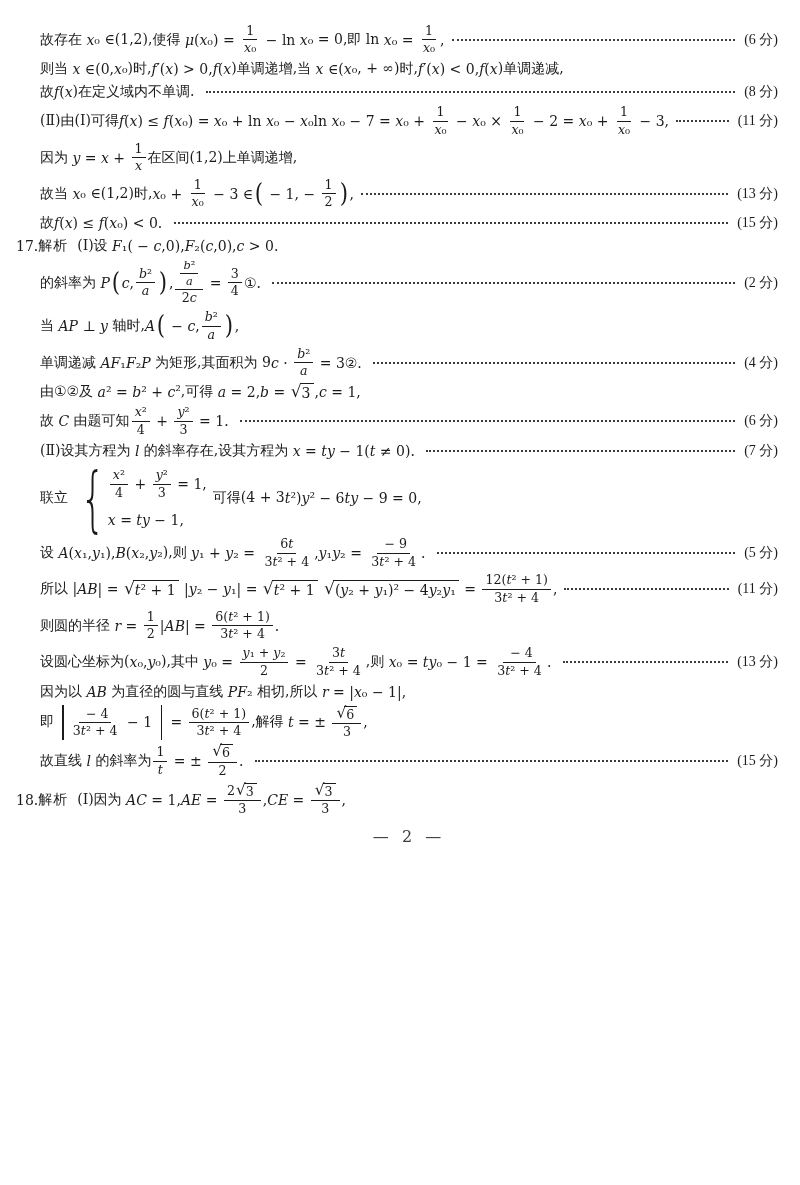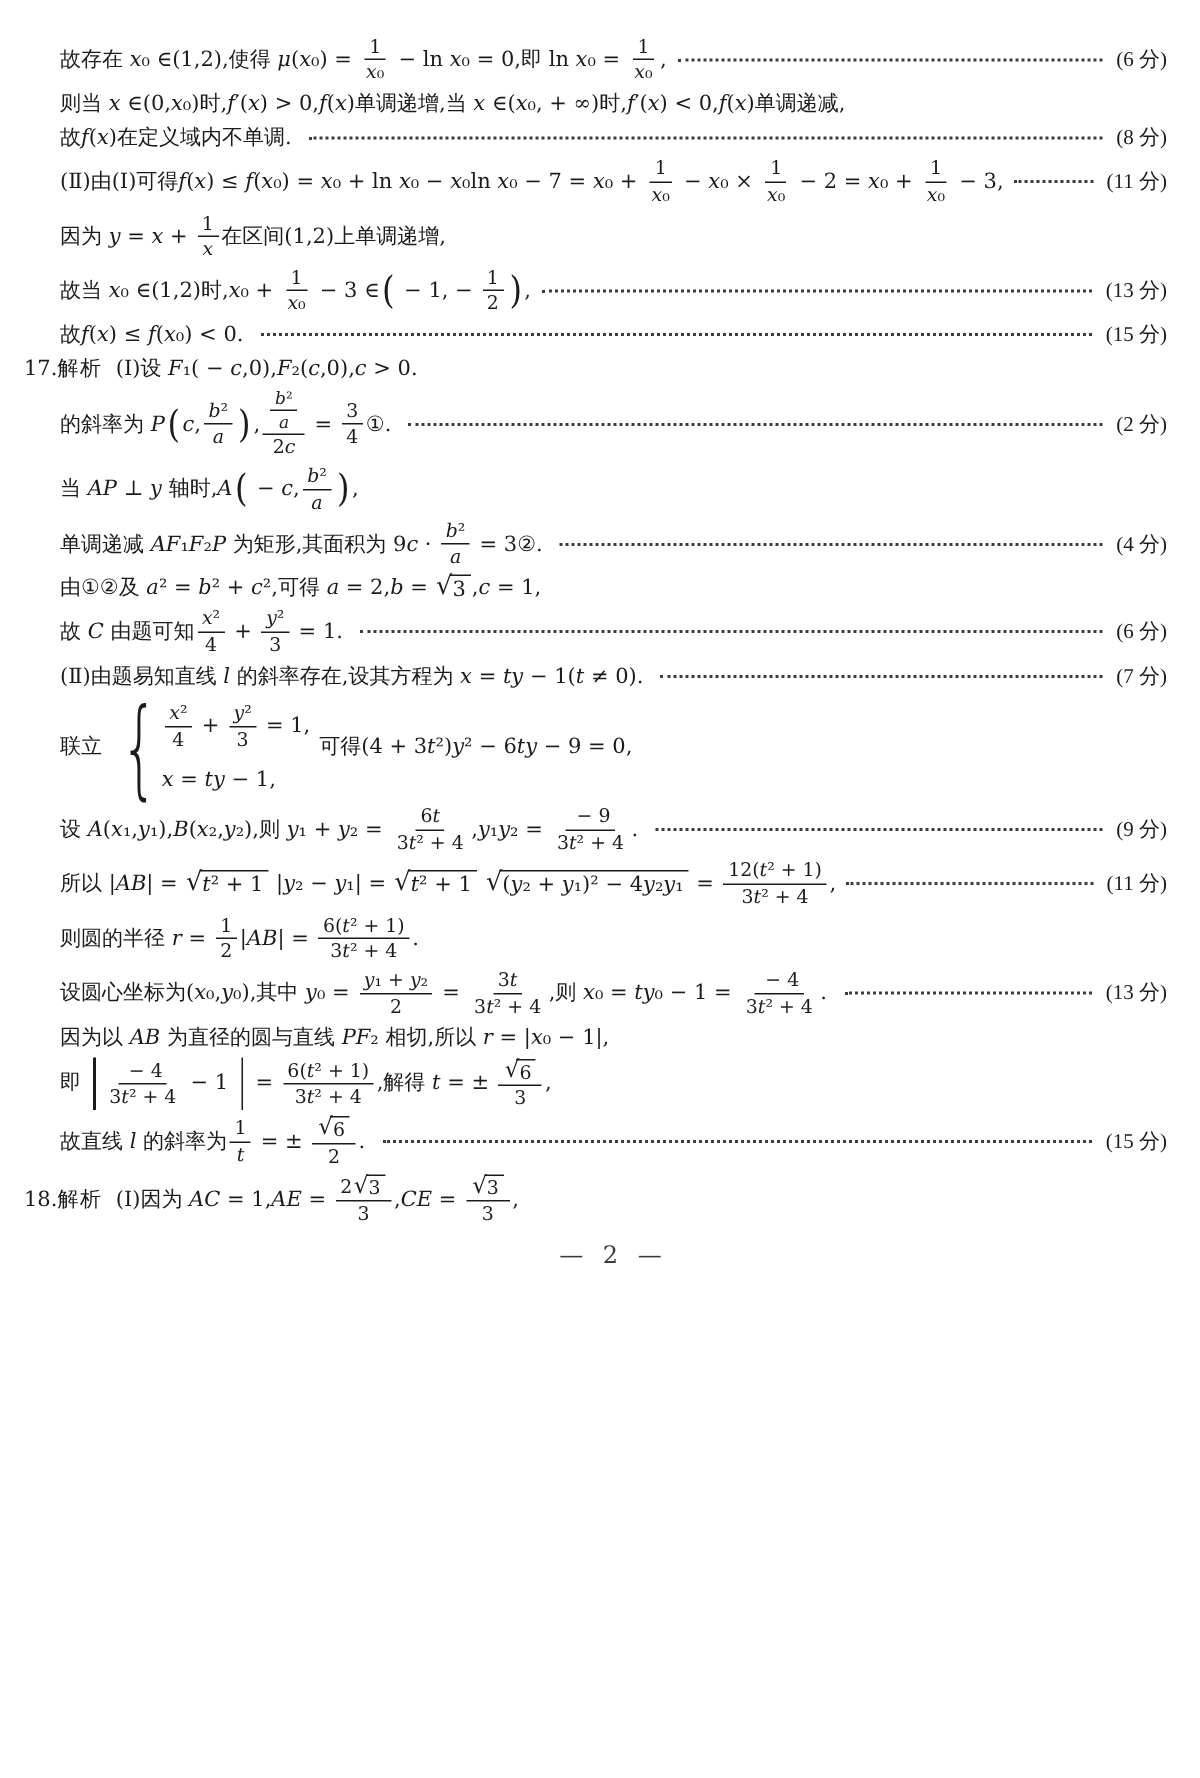--- a/index.html
+++ b/index.html
@@ -434,7 +434,7 @@
       </div>
       <div class="line">
         <span class="content">
-          <span class="rm">(Ⅱ)由题易知直线 </span>
+          <span class="rm">(Ⅱ)设其方程为 </span>
           <span class="it">l</span>
           <span class="rm"> 的斜率存在,设其方程为 </span>
           <span class="it">x</span>

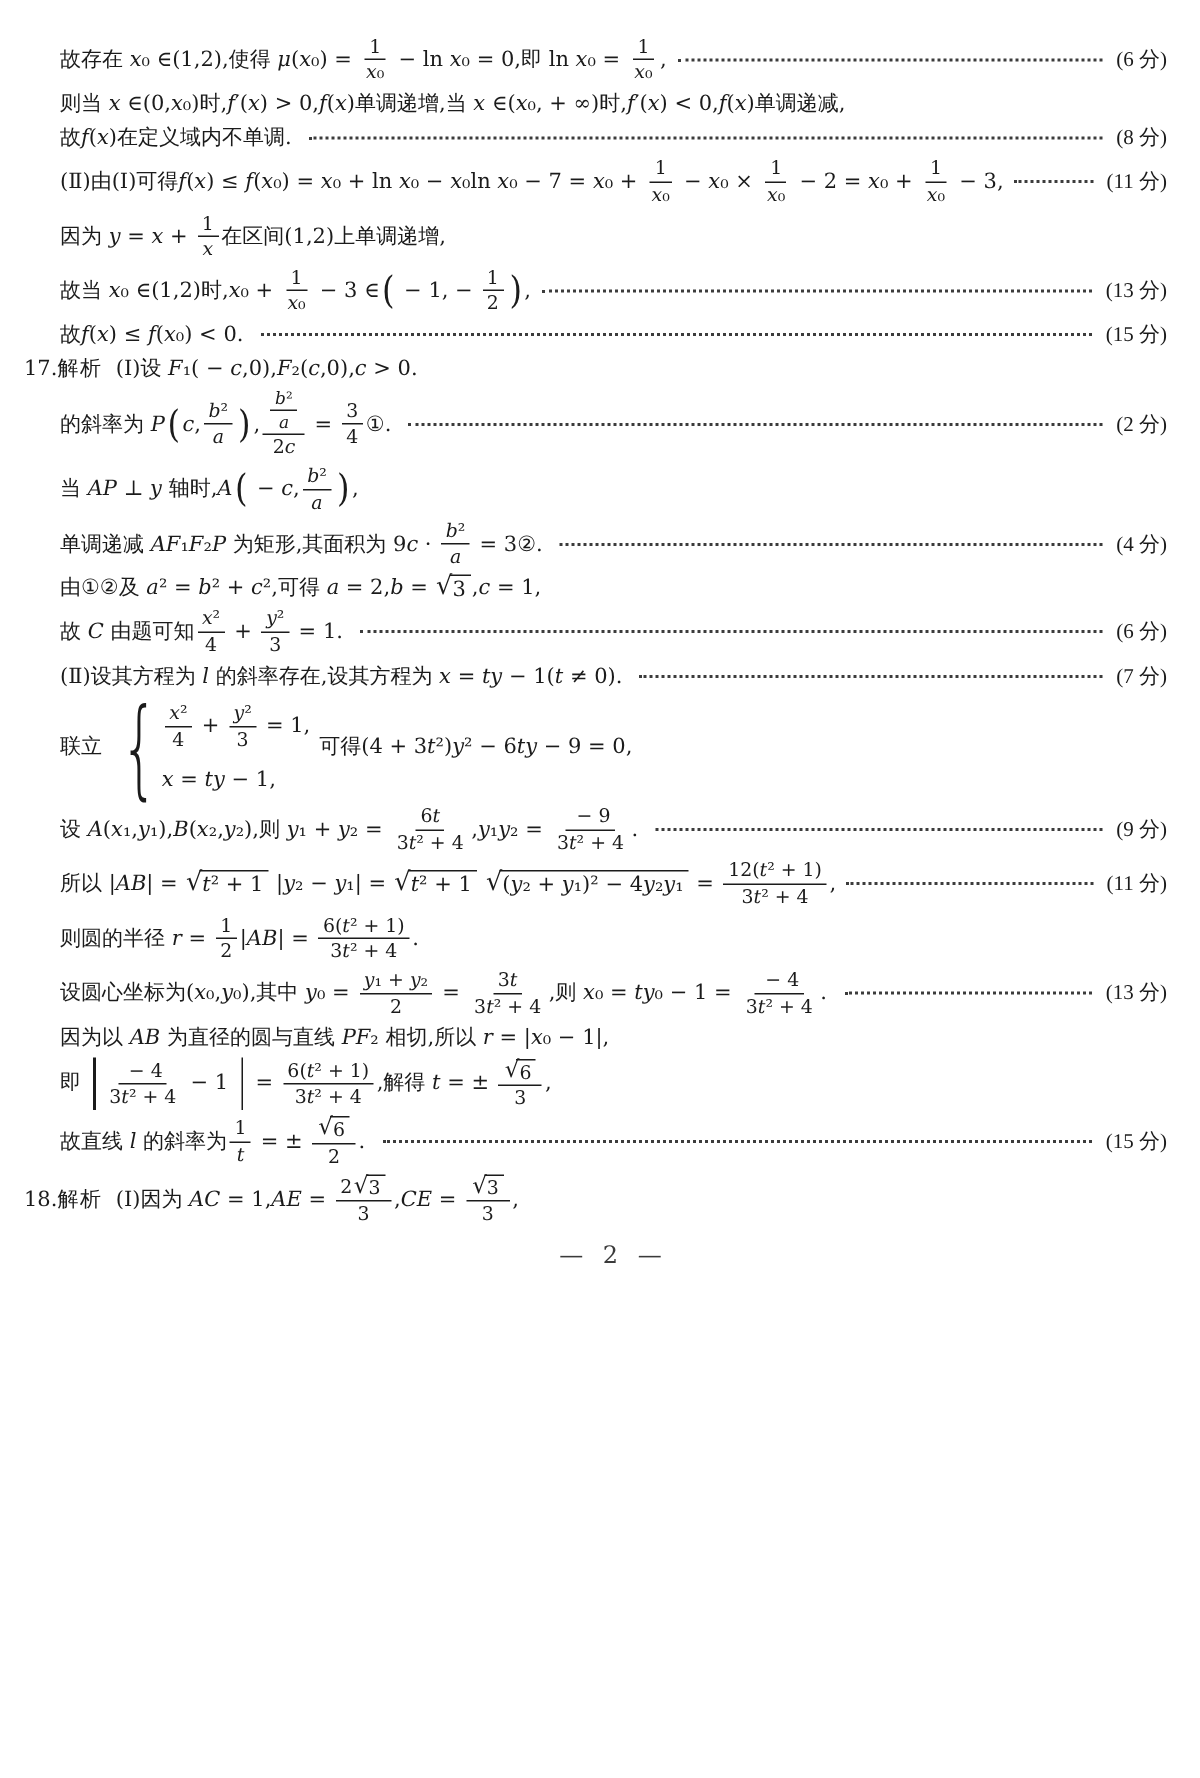--- a/index.html
+++ b/index.html
@@ -540,7 +540,7 @@
           <span class="rm">. </span>
         </span>
         <span class="leader"></span>
-        <span class="score">(9 分)</span>
+        <span class="score">(5 分)</span>
       </div>
       <div class="line">
         <span class="content">

